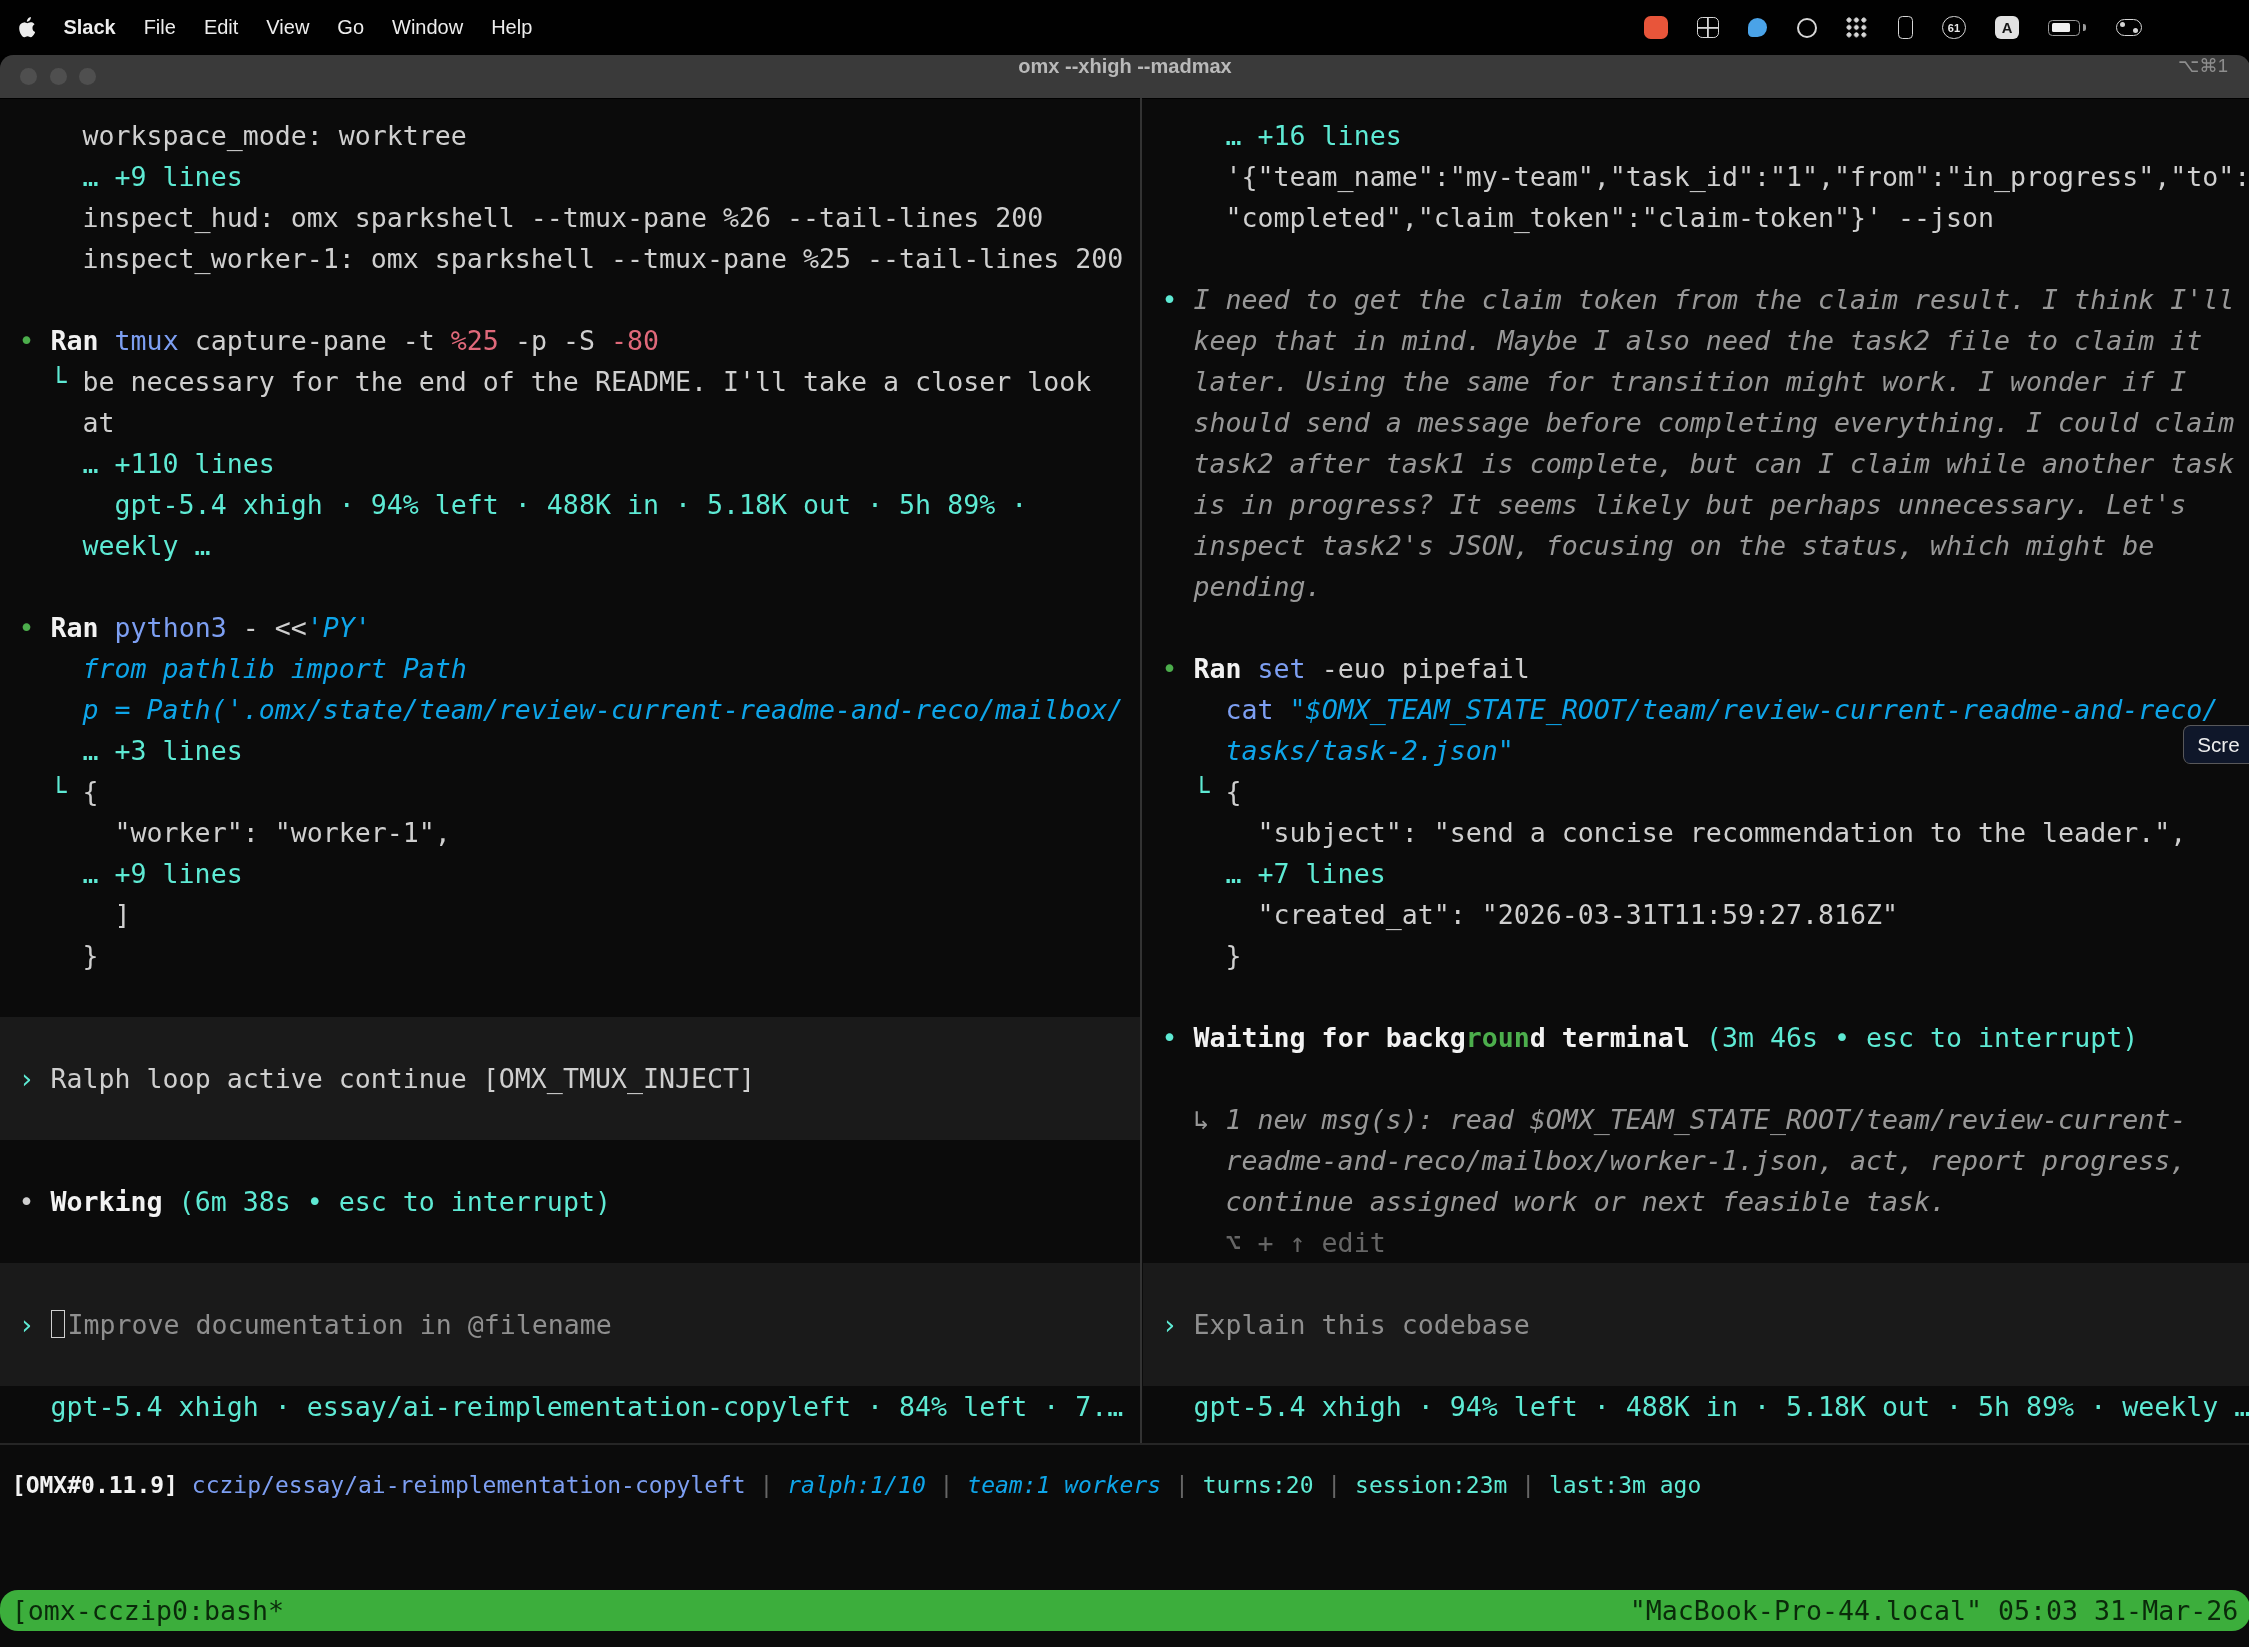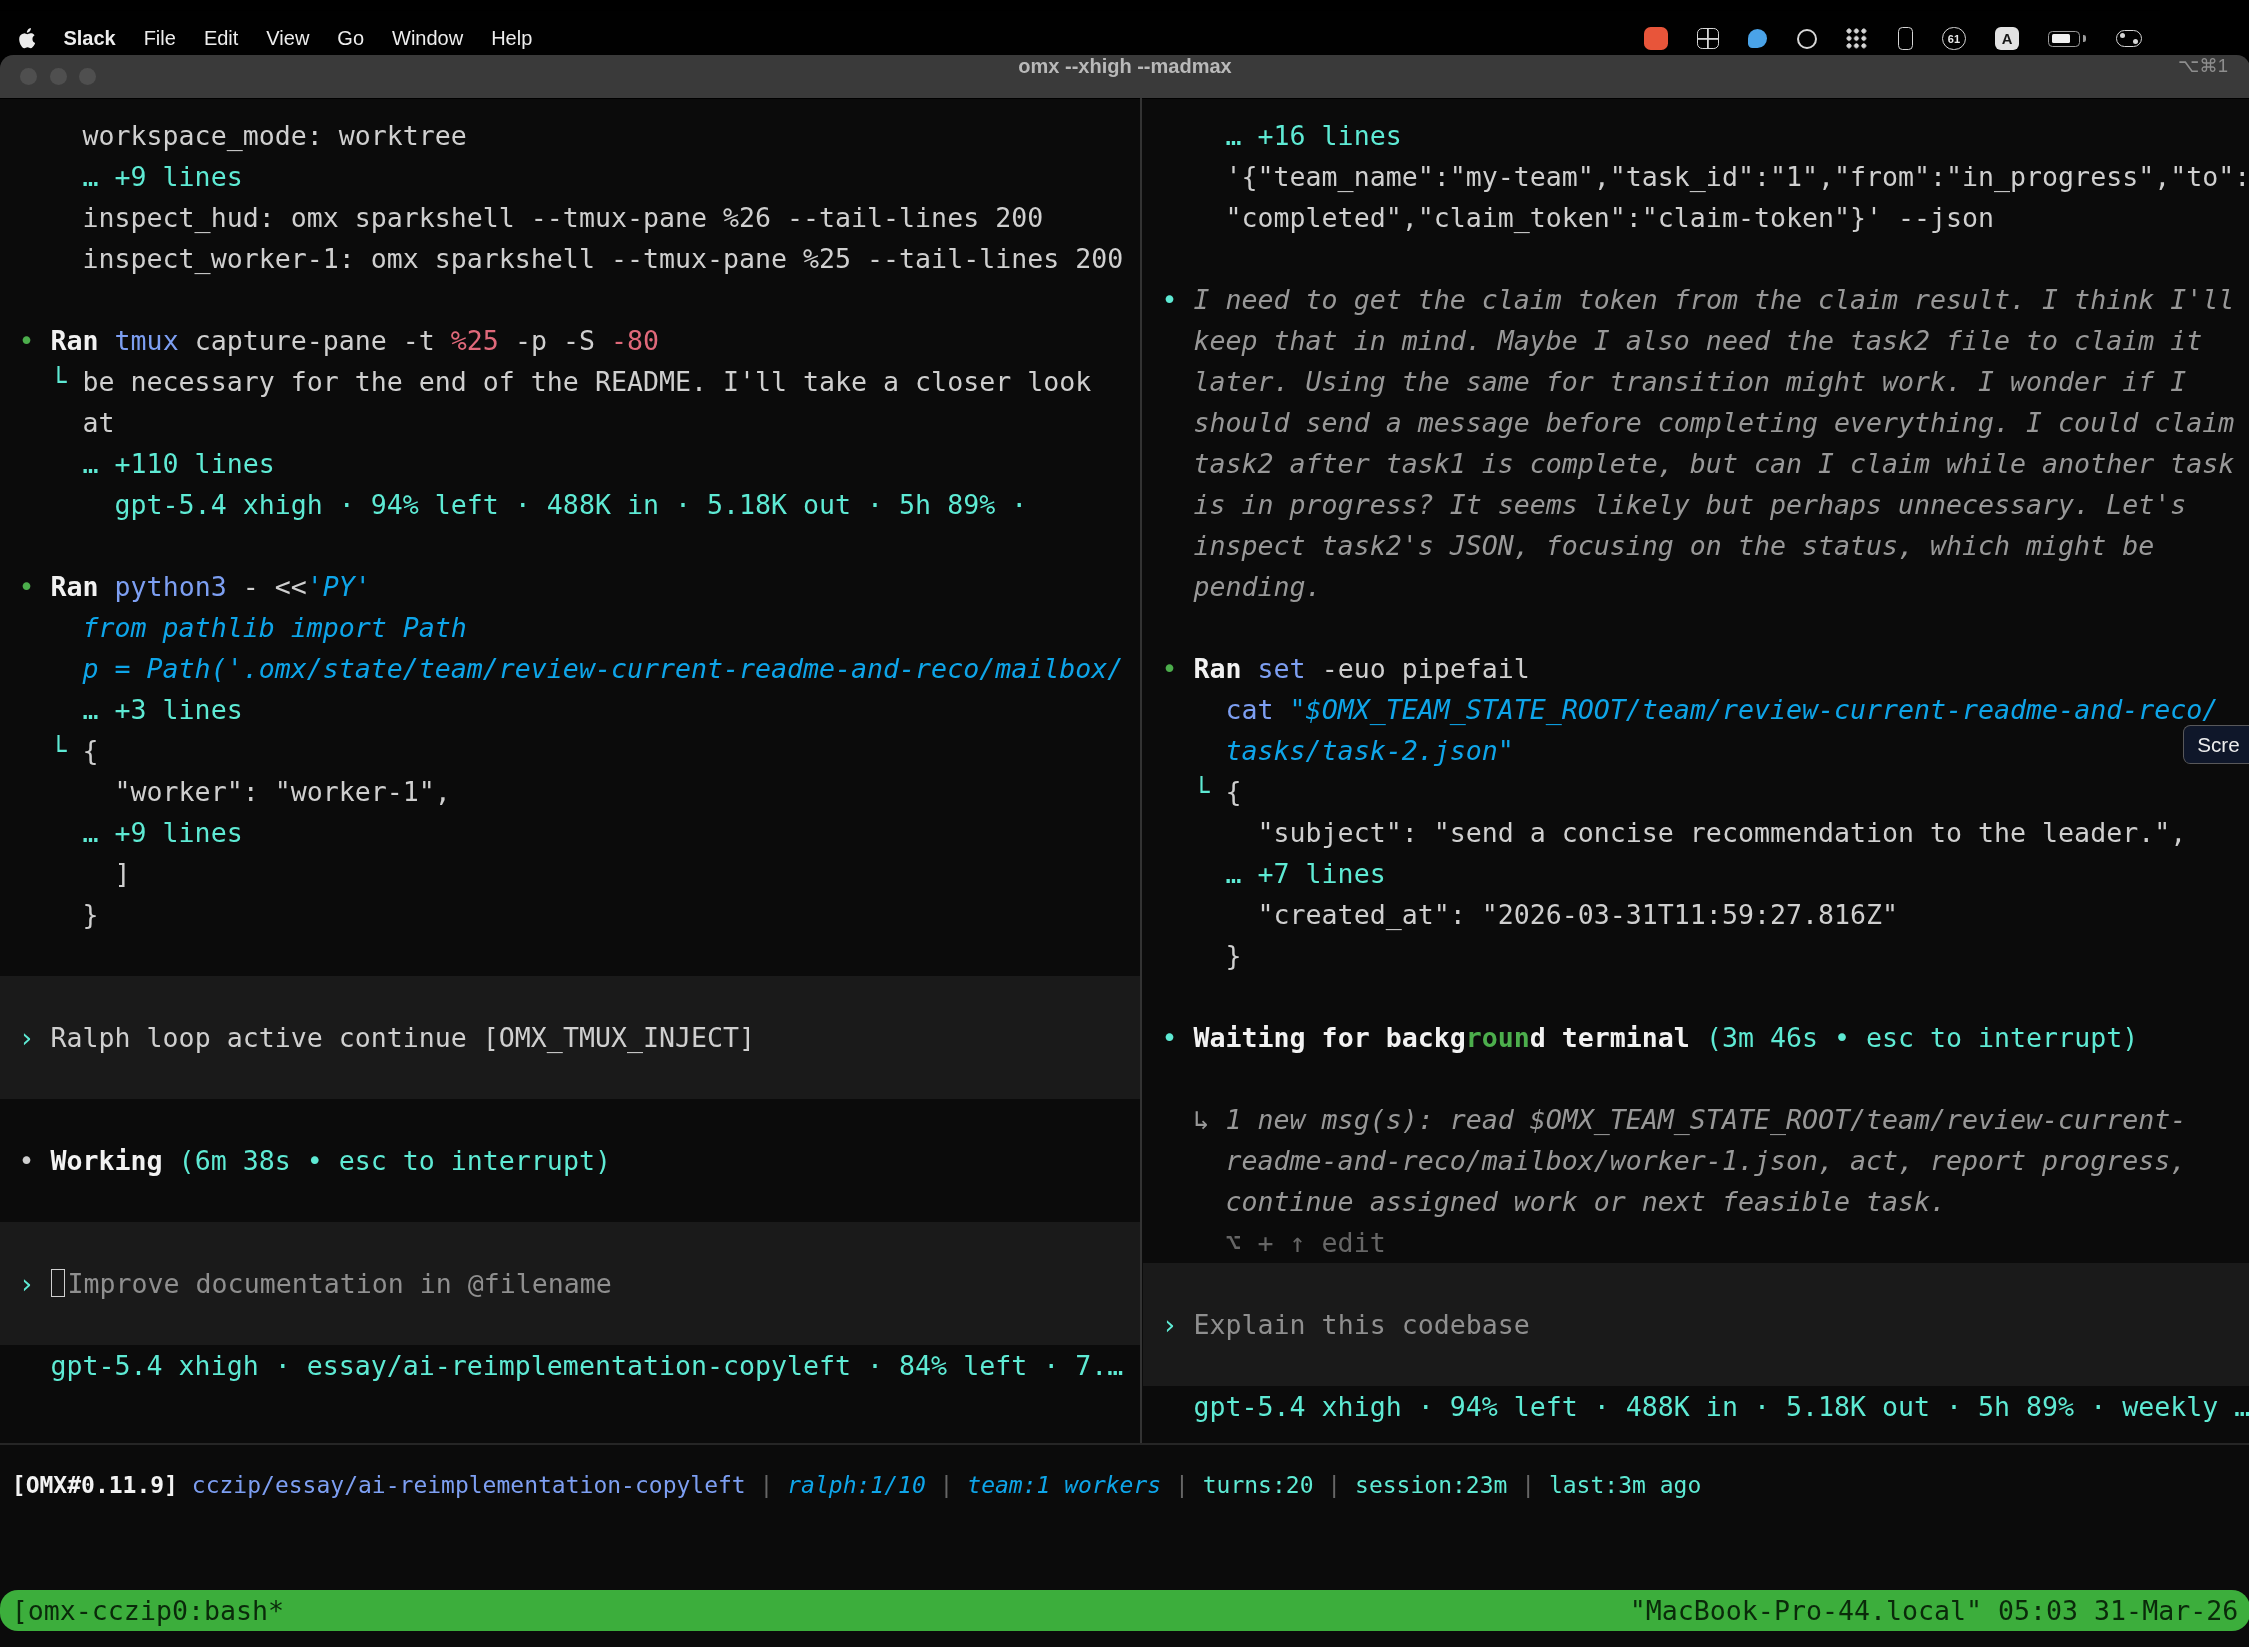--- a/index.html
+++ b/index.html
@@ -7,7 +7,7 @@
        font-family:"DejaVu Sans Mono",monospace;}
 
   
-  .menubar{position:absolute;top:11px;left:0;width:2160px;height:55px;background:#010101;
+  .menubar{position:absolute;top:0;left:0;width:2160px;height:55px;background:#010101;
            display:flex;justify-content:space-between;align-items:center;padding:0 17.7px;box-sizing:border-box;}
   .menu-left{display:flex;align-items:center;gap:28px;}
   .menu-item{font:400 20px "Liberation Sans",sans-serif;color:#ededed;}

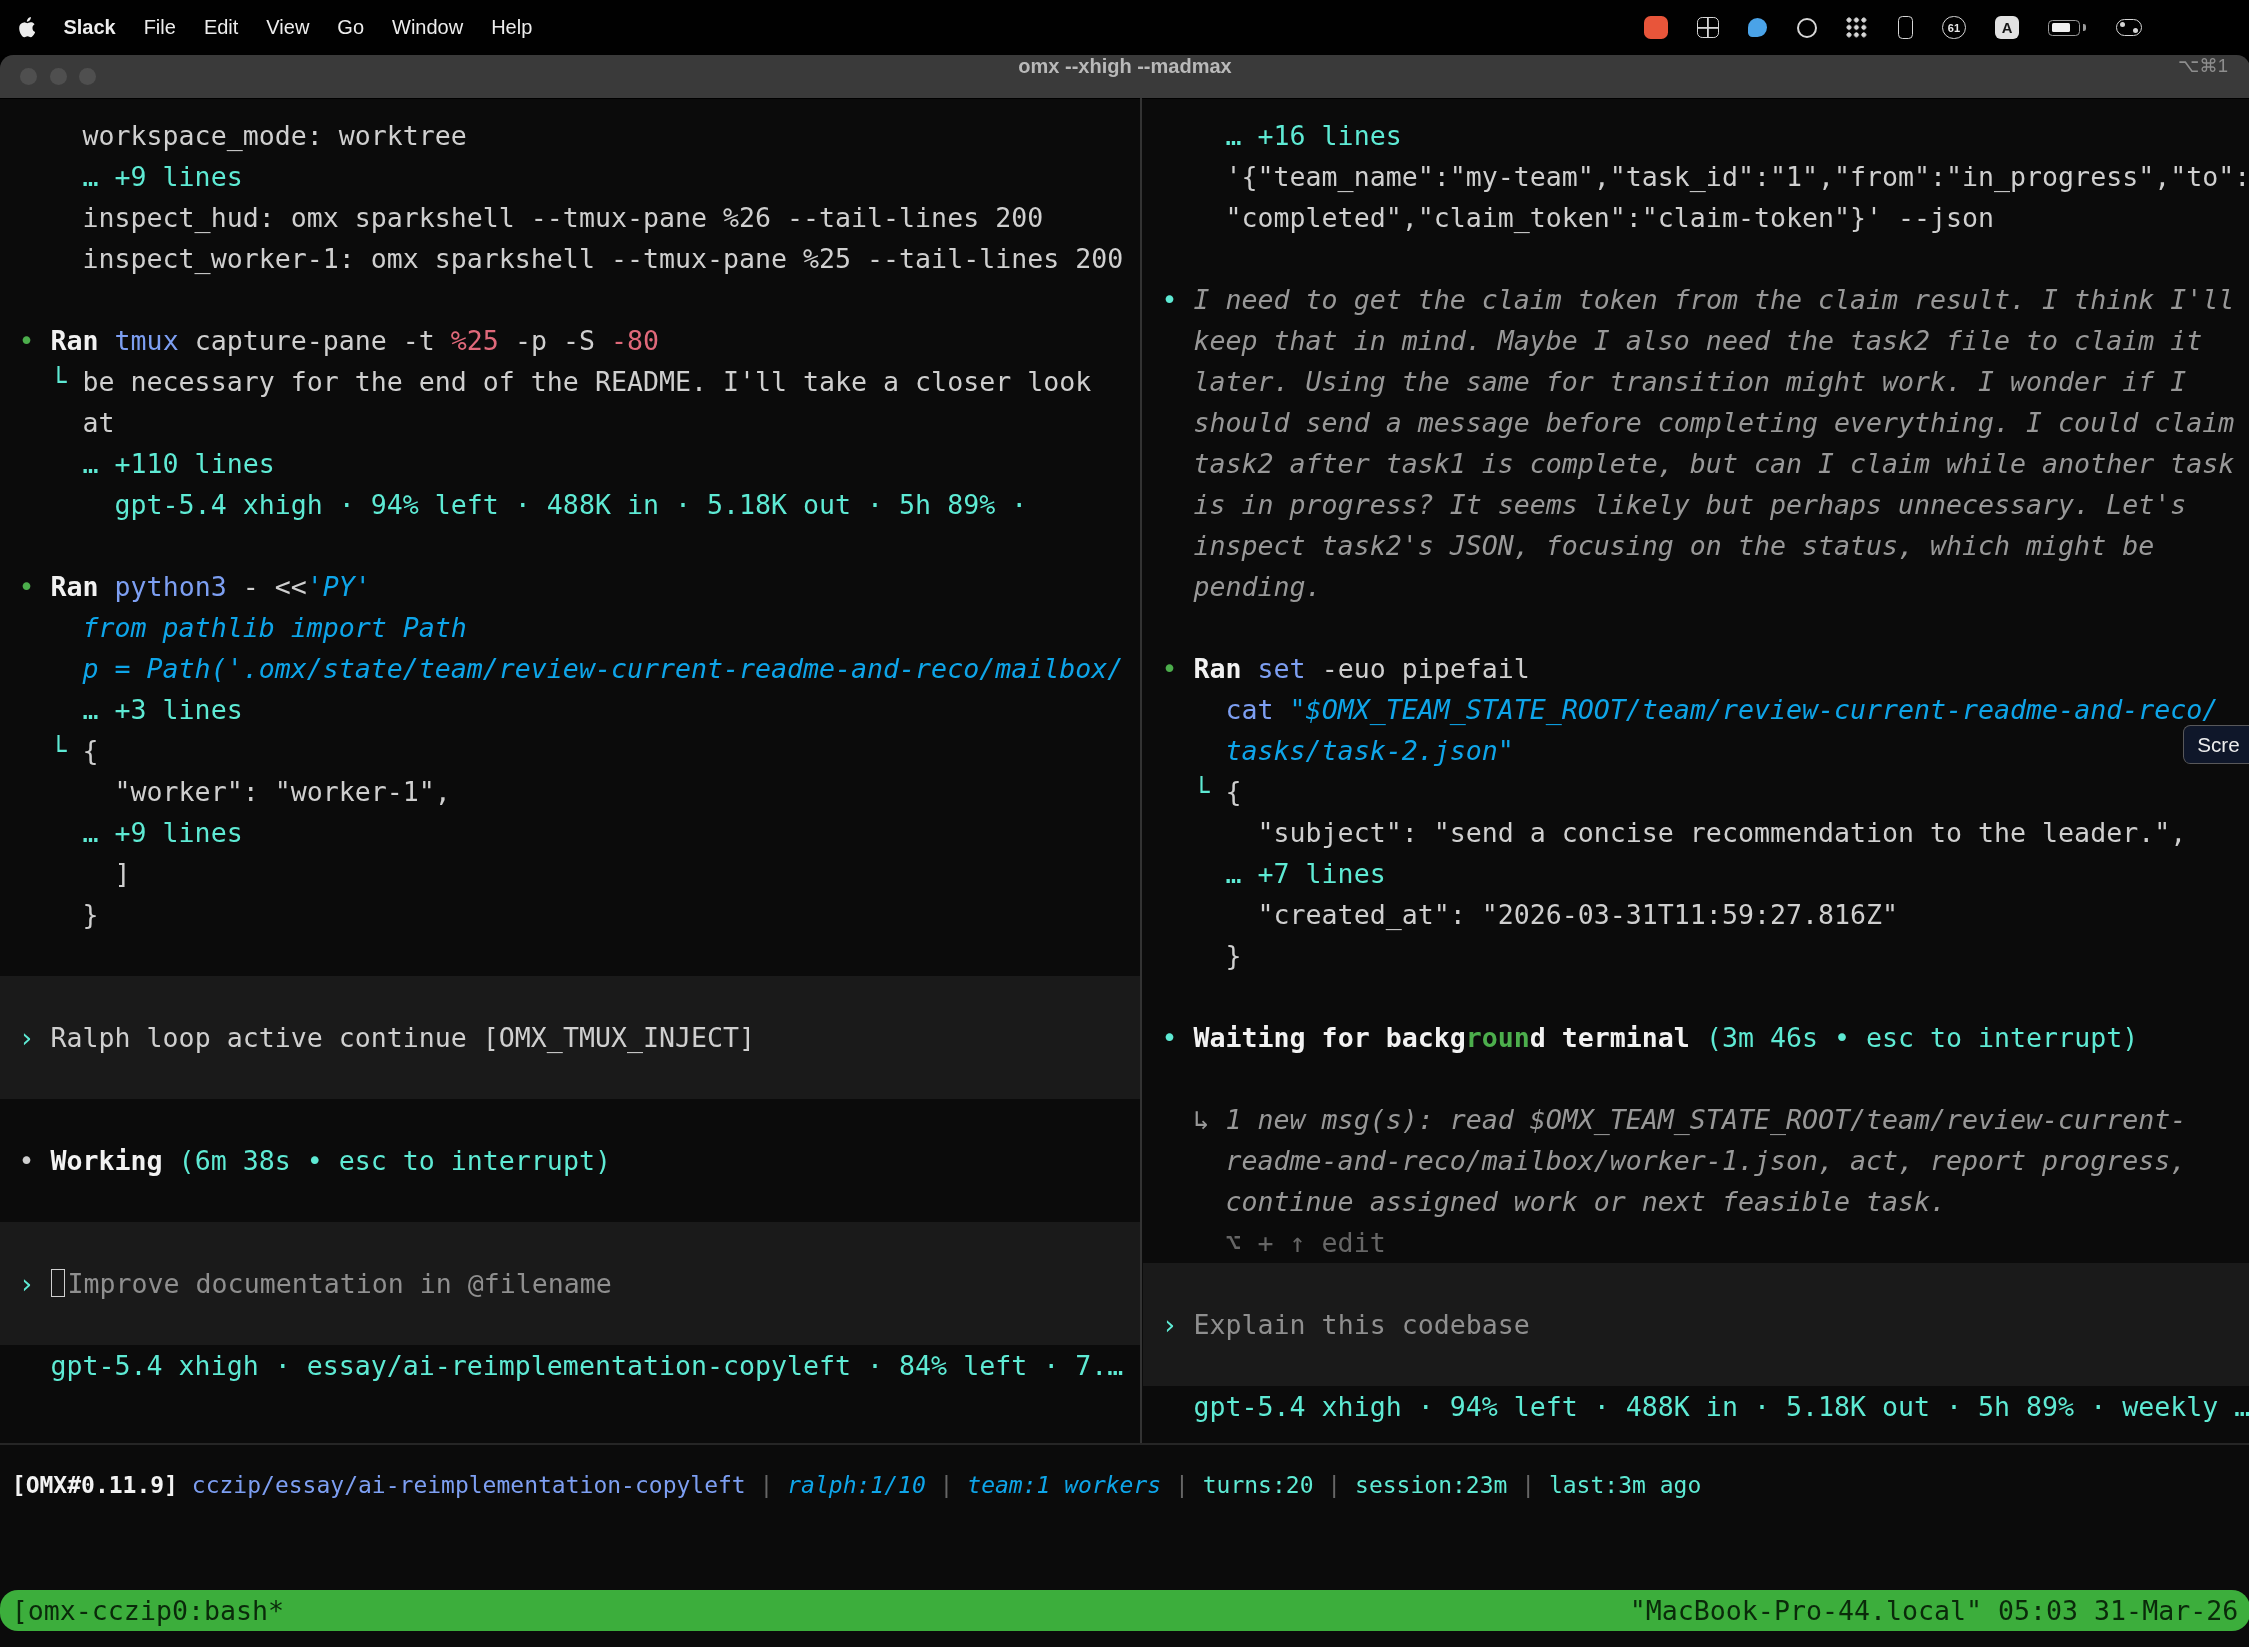--- a/index.html
+++ b/index.html
@@ -147,6 +147,7 @@
       <div class="tline"><span class="s-def">    at</span></div>
       <div class="tline"><span class="s-dim">    … +110 lines</span></div>
       <div class="tline"><span class="s-dim">      gpt-5.4 xhigh · 94% left · 488K in · 5.18K out · 5h 89% ·</span></div>
+      <div class="tline"><span class="s-dim">    weekly …</span></div>
       <div class="tline"></div>
       <div class="tline"><span class="s-bullet">• </span><span class="s-bold">Ran</span><span class="s-def"> </span><span class="s-blue">python3</span><span class="s-def"> - &lt;&lt;</span><span class="s-green">'PY'</span></div>
       <div class="tline"><span class="s-green">    from pathlib import Path</span></div>

